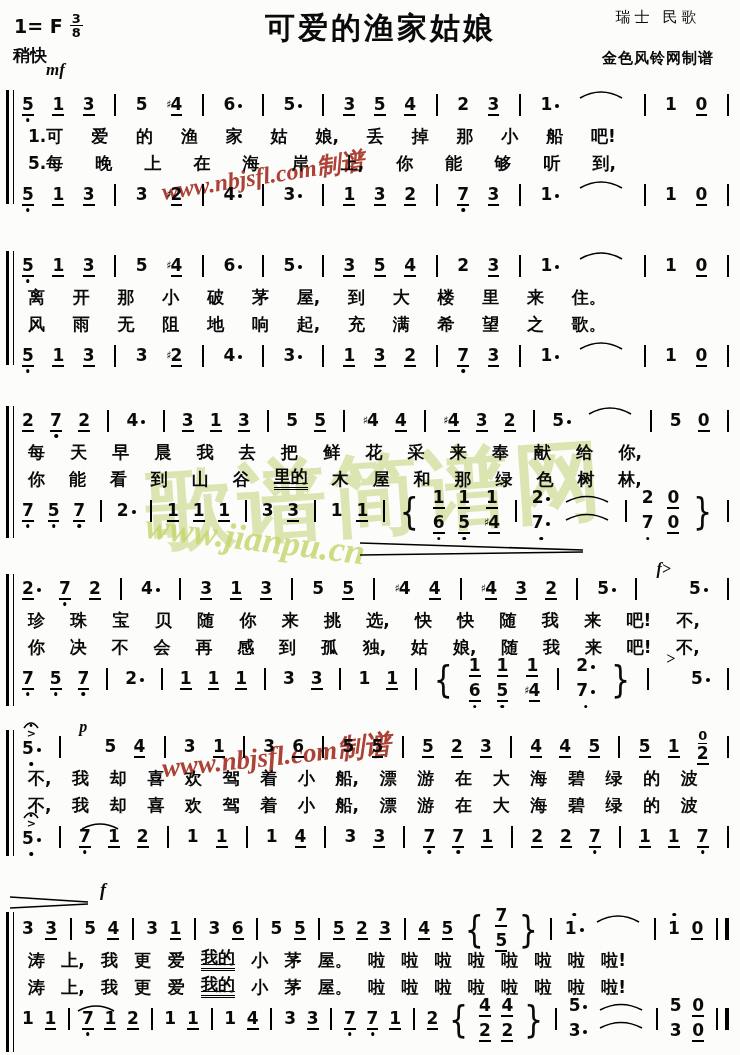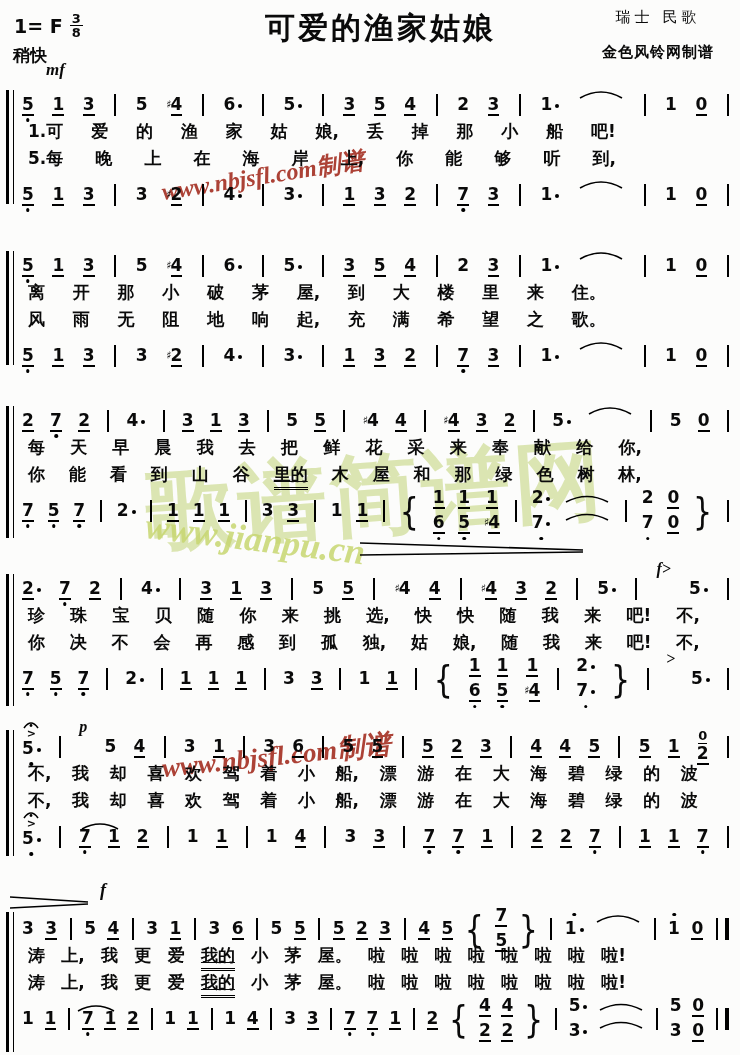--- a/index.html
+++ b/index.html
@@ -18,7 +18,7 @@
   #mf{position:absolute;left:46px;top:60px;font:italic bold 17px "Liberation Serif",serif;}
   #credits{position:absolute;right:26px;top:8px;text-align:center;}
   #credit1{font-size:15px;font-weight:normal;letter-spacing:4px;}
-  #credit2{font-size:15px;font-weight:900;letter-spacing:1px;margin-top:16px;}
+  #credit2{font-size:15px;font-weight:900;letter-spacing:1px;margin-top:22px;}
 
   
   .wm-red{position:absolute;color:#a63326;font-family:"Liberation Serif",serif;

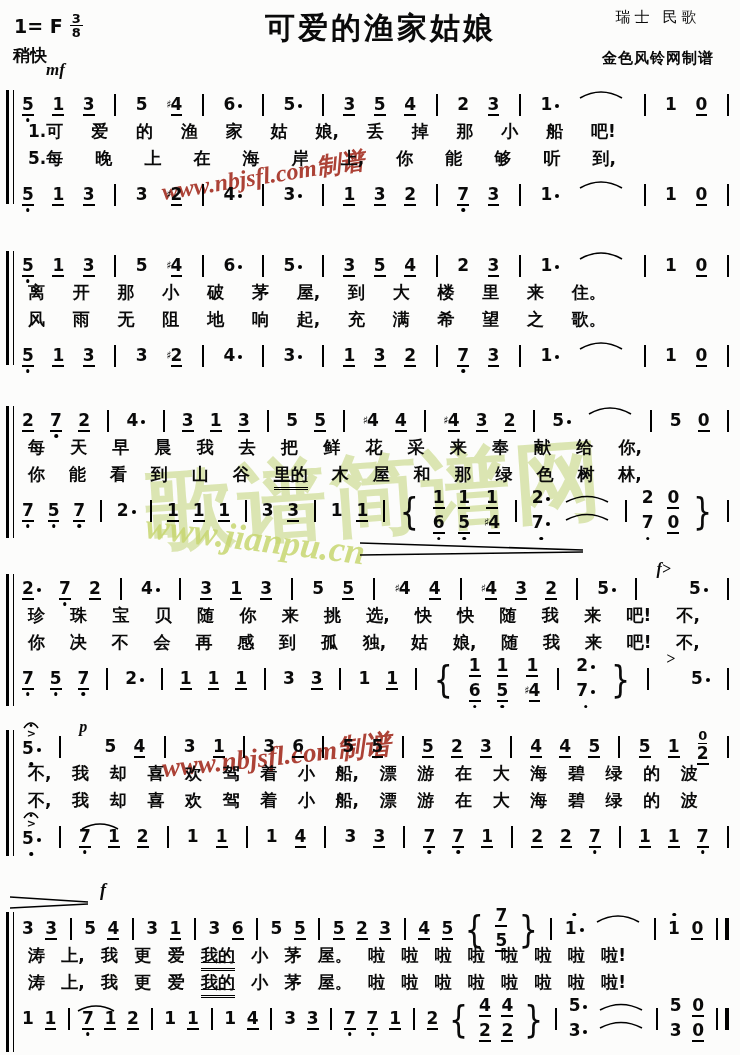--- a/index.html
+++ b/index.html
@@ -50,7 +50,7 @@
   .v2{margin-top:6px}
 
   .lrow{display:flex;justify-content:space-between;height:27px;
-        font-size:17px;font-weight:bold;margin-left:22px;}
+        font-size:17px;font-weight:bold;margin-left:22px;align-items:flex-end;}
   .s1 .lrow{width:588px}.s2 .lrow{width:578px}.s3 .lrow{width:614px}
   .s4 .lrow{width:672px}.s5 .lrow{width:670px}.s6 .lrow{width:598px}
   .lyr{line-height:22px;white-space:nowrap;}

